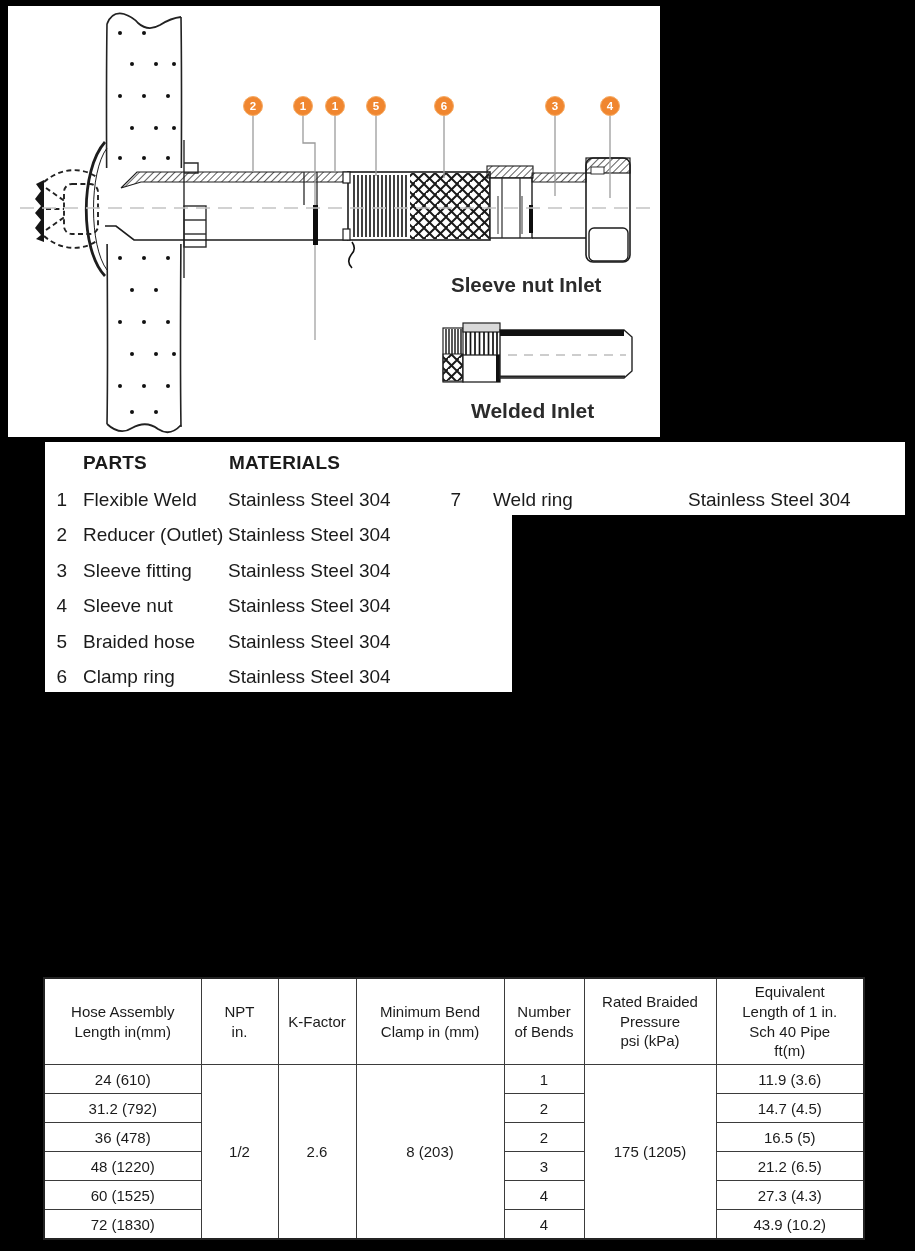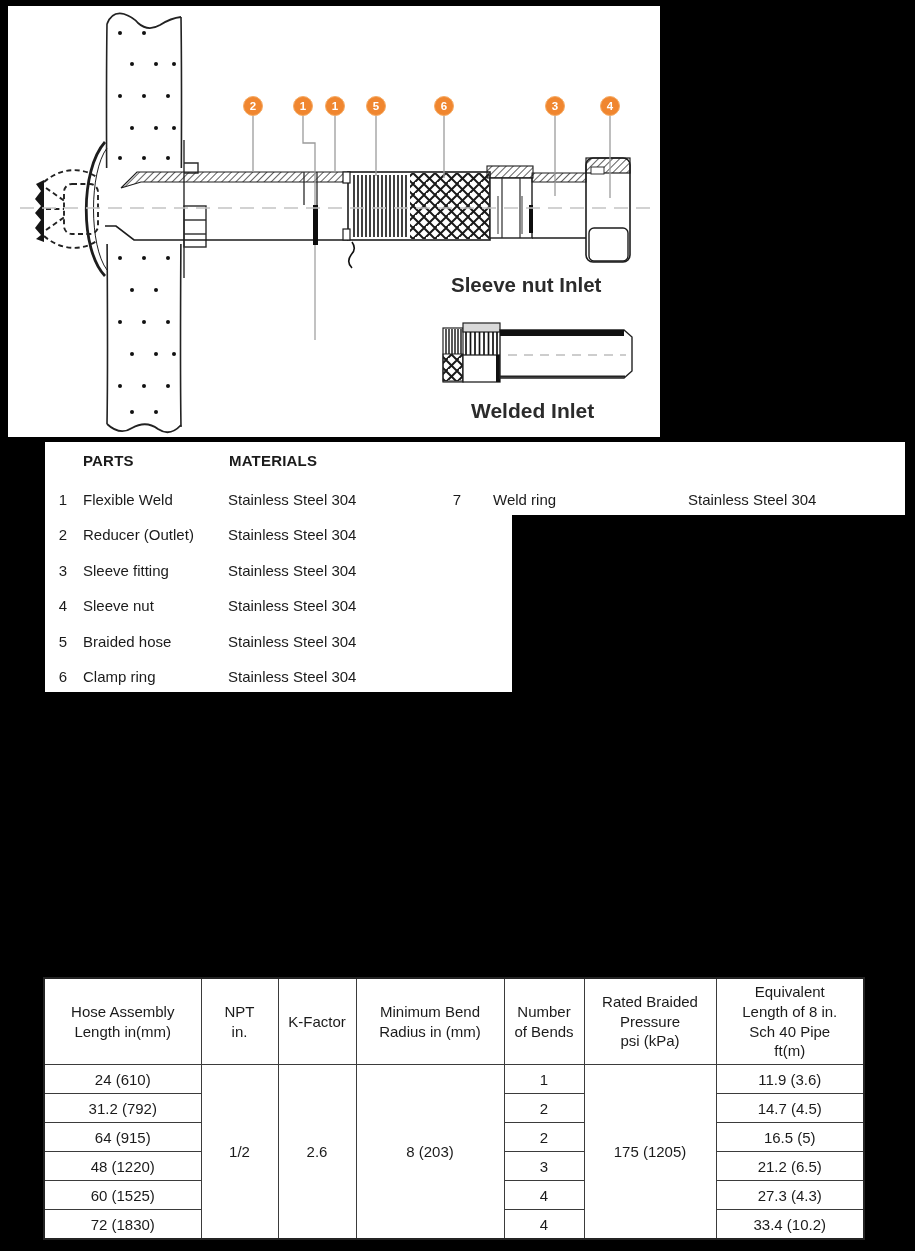--- a/index.html
+++ b/index.html
@@ -11,7 +11,7 @@
   
   #parts-strip{left:45px;top:442px;width:860px;height:73px;}
   #parts-main{left:45px;top:442px;width:467px;height:250px;}
-  #parts-content{position:absolute;left:45px;top:442px;width:860px;height:250px;font-size:15px;}
+  #parts-content{position:absolute;left:45px;top:442px;width:860px;height:250px;font-size:19px;}
   .p-head{position:absolute;top:10px;font-weight:700;letter-spacing:.2px;}
   .p-row{position:absolute;left:0;width:100%;height:18px;line-height:18px;}
   .p-num{position:absolute;left:6px;width:16px;text-align:right;}

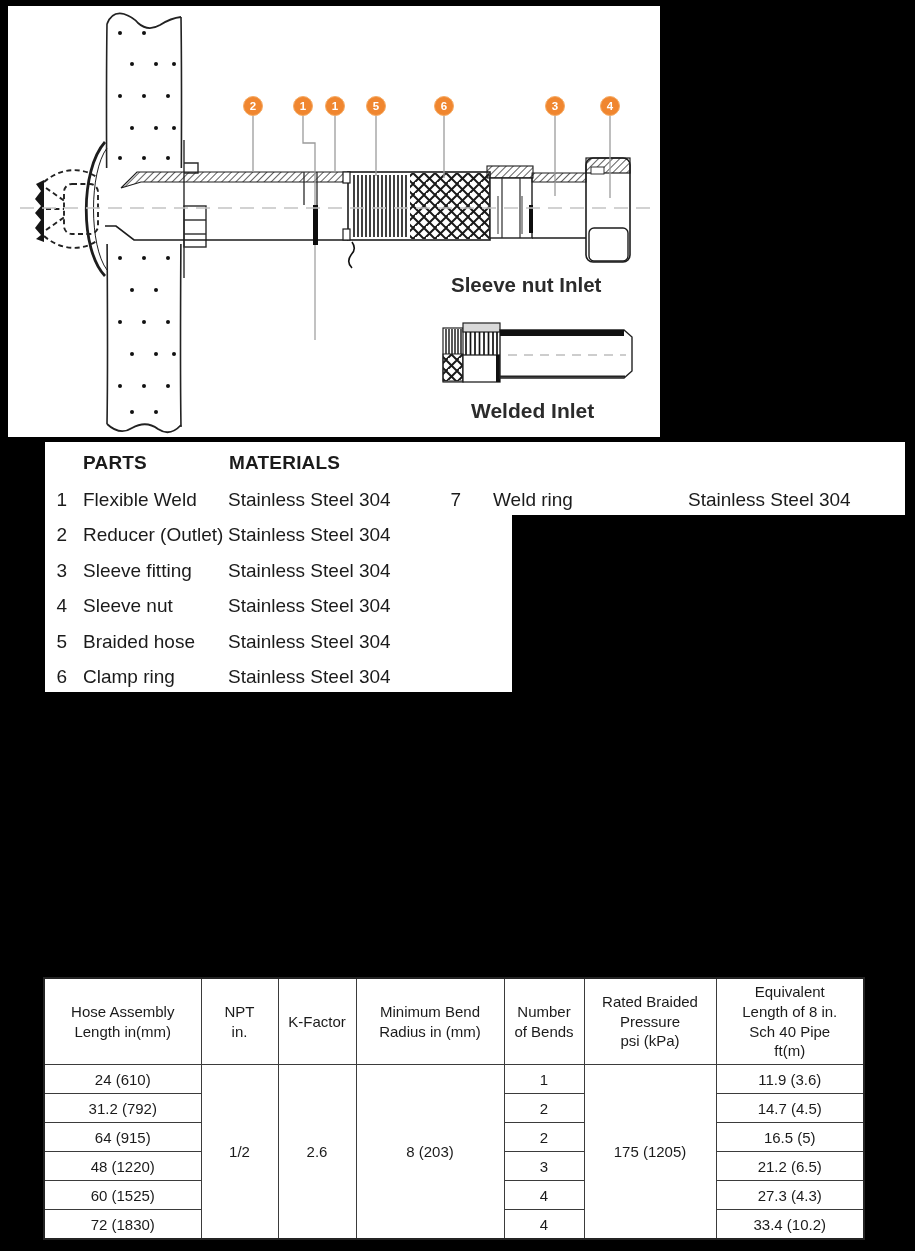--- a/index.html
+++ b/index.html
@@ -296,7 +296,7 @@
 Pressure
 psi (kPa)</th>
     <th>Equivalent
-Length of 8 in.
+Length of 1 in.
 Sch 40 Pipe
 ft(m)</th>
   </tr>

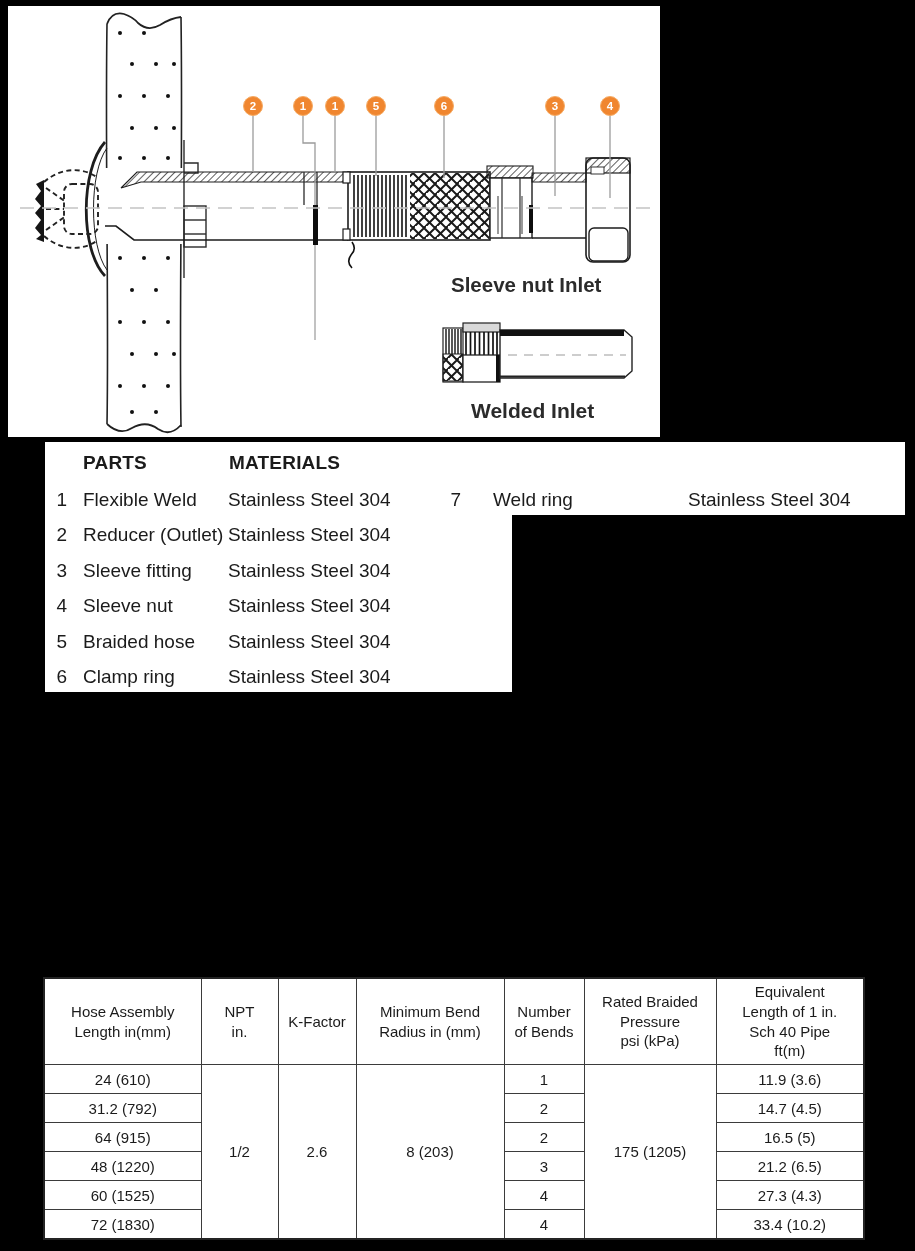--- a/index.html
+++ b/index.html
@@ -289,7 +289,7 @@
 in.</th>
     <th>K-Factor</th>
     <th>Minimum Bend
-Radius  in (mm)</th>
+Clamp  in (mm)</th>
     <th>Number
 of Bends</th>
     <th>Rated Braided

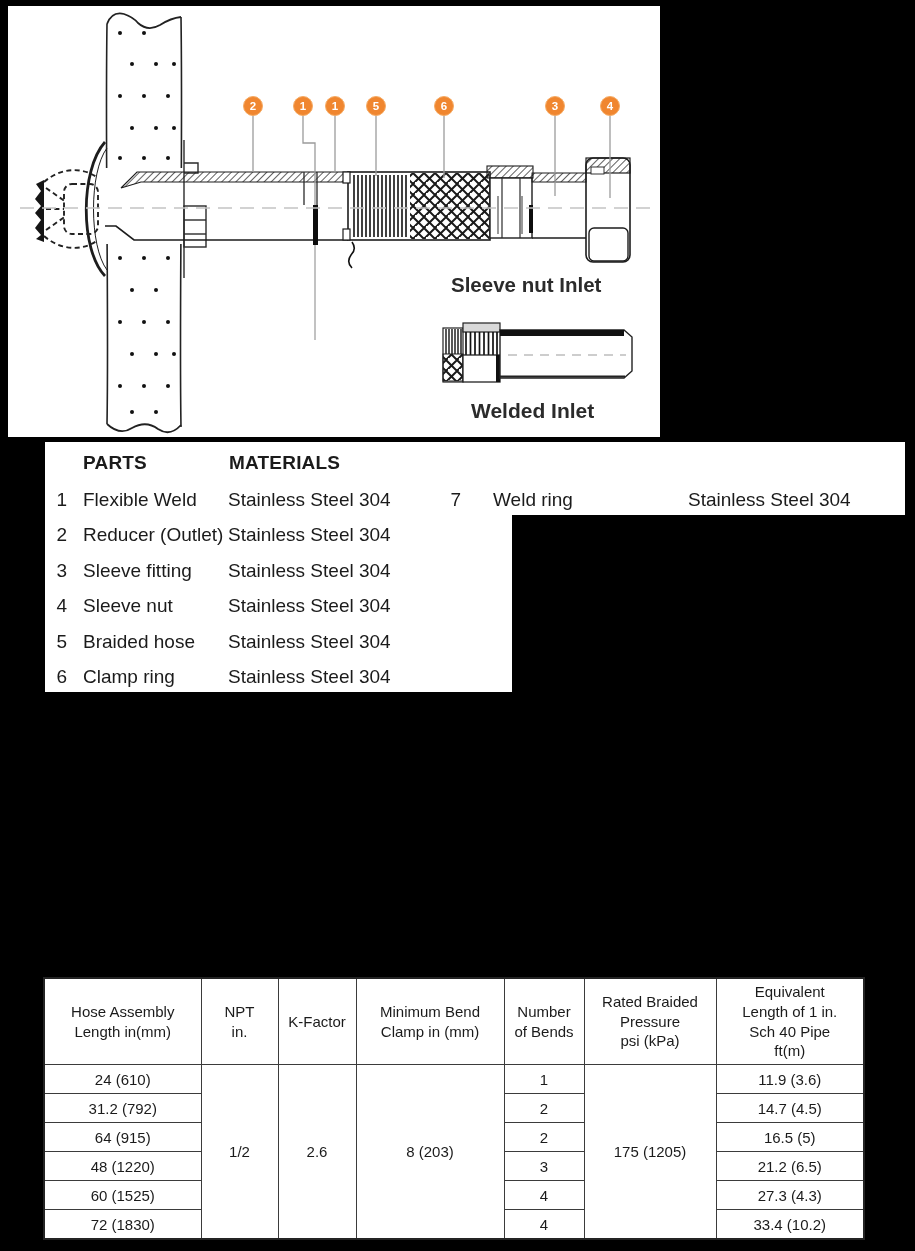--- a/index.html
+++ b/index.html
@@ -315,7 +315,7 @@
     <td>14.7 (4.5)</td>
   </tr>
   <tr>
-    <td>64 (915)</td>
+    <td>36 (478)</td>
     <td>2</td>
     <td>16.5 (5)</td>
   </tr>

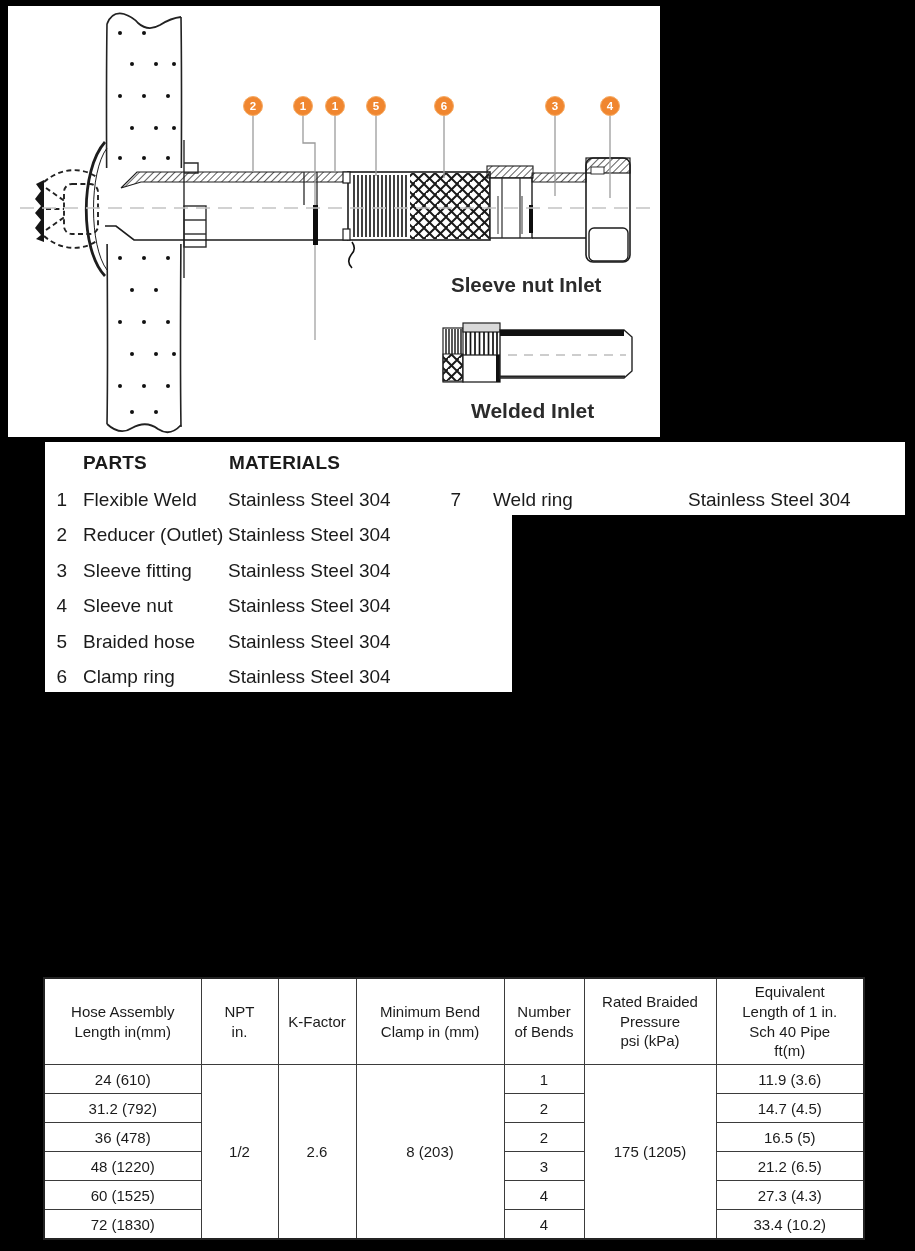--- a/index.html
+++ b/index.html
@@ -332,7 +332,7 @@
   <tr>
     <td>72 (1830)</td>
     <td>4</td>
-    <td>33.4 (10.2)</td>
+    <td>43.9 (10.2)</td>
   </tr>
 </tbody>
     </table>

